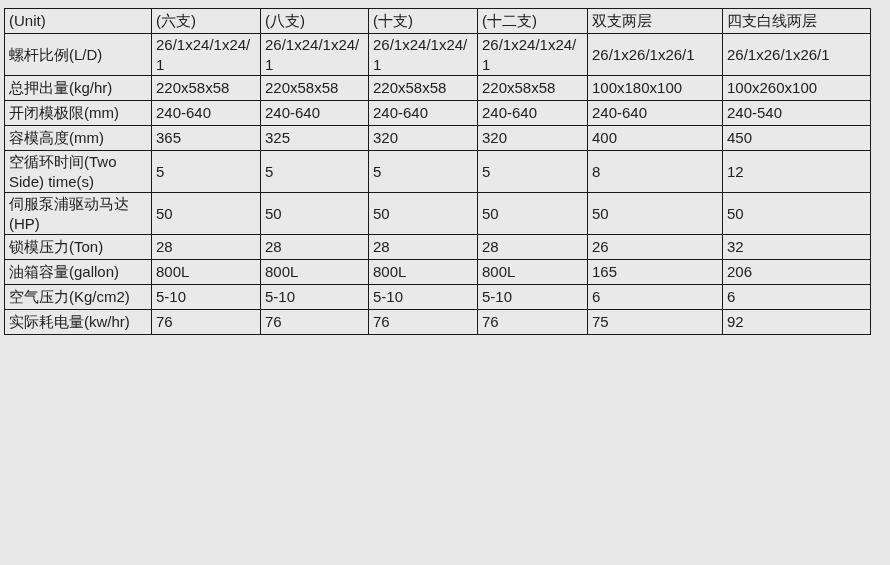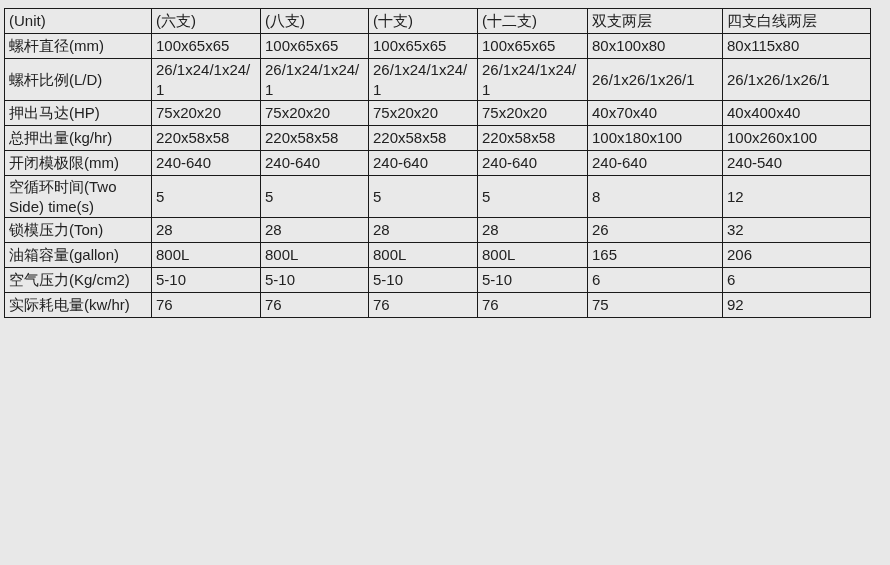--- a/index.html
+++ b/index.html
@@ -62,15 +62,6 @@
         <td>(十二支)</td>
         <td>双支两层</td>
         <td>四支白线两层</td>
-      </tr>
-      <tr>
-        <td>螺杆直径(mm)</td>
-        <td>100x65x65</td>
-        <td>100x65x65</td>
-        <td>100x65x65</td>
-        <td>100x65x65</td>
-        <td>80x100x80</td>
-        <td>80x115x80</td>
       </tr>
       <tr>
         <td>螺杆比例(L/D)</td>

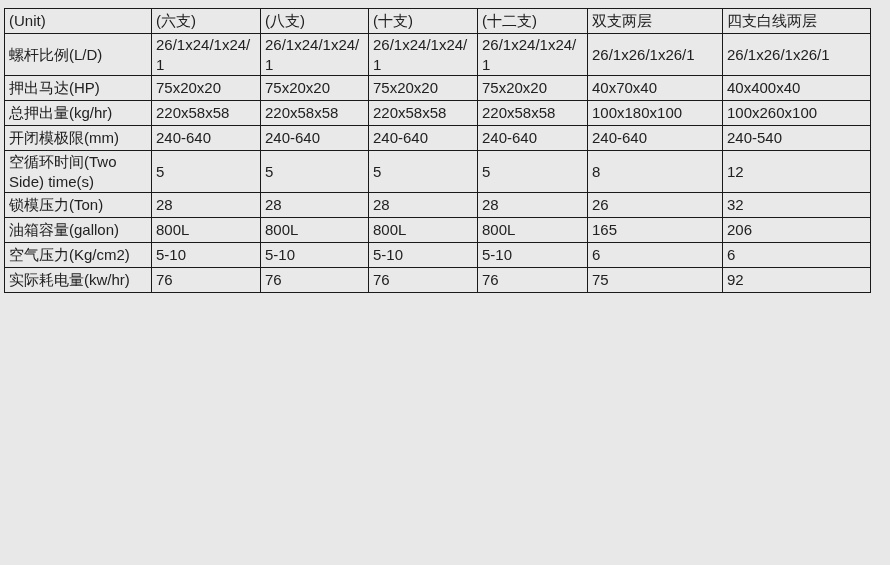--- a/index.html
+++ b/index.html
@@ -73,15 +73,6 @@
         <td>26/1x26/1x26/1</td>
       </tr>
       <tr>
-        <td>押出马达(HP)</td>
-        <td>75x20x20</td>
-        <td>75x20x20</td>
-        <td>75x20x20</td>
-        <td>75x20x20</td>
-        <td>40x70x40</td>
-        <td>40x400x40</td>
-      </tr>
-      <tr>
         <td>总押出量(kg/hr)</td>
         <td>220x58x58</td>
         <td>220x58x58</td>

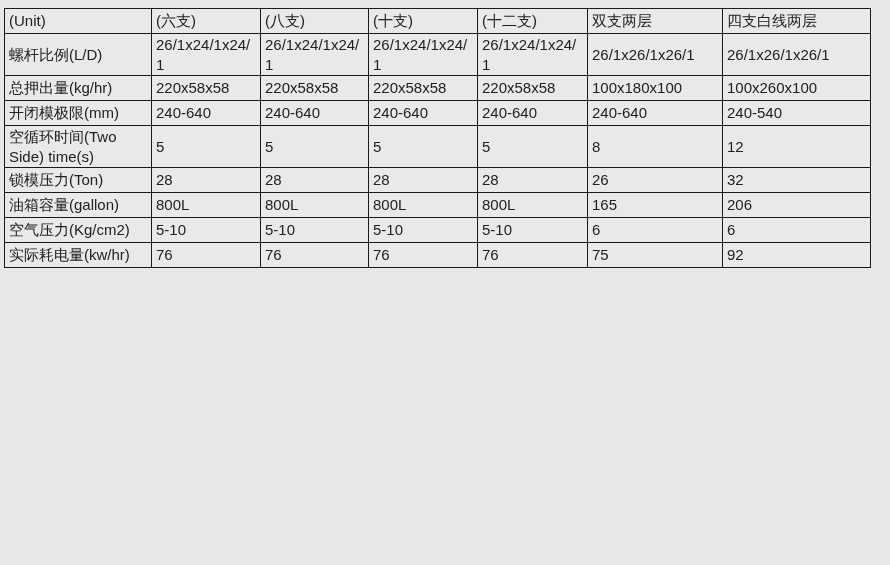--- a/index.html
+++ b/index.html
@@ -91,6 +91,15 @@
         <td>240-540</td>
       </tr>
       <tr>
+        <td>容模高度(mm)</td>
+        <td>365</td>
+        <td>325</td>
+        <td>320</td>
+        <td>320</td>
+        <td>400</td>
+        <td>450</td>
+      </tr>
+      <tr>
         <td>空循环时间(Two Side) time(s)</td>
         <td>5</td>
         <td>5</td>

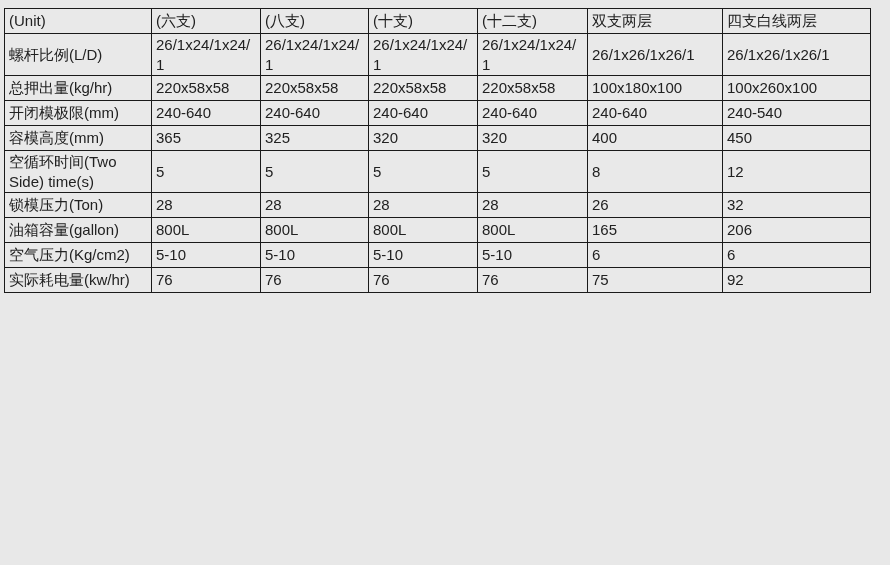--- a/index.html
+++ b/index.html
@@ -109,6 +109,15 @@
         <td>12</td>
       </tr>
       <tr>
+        <td>伺服泵浦驱动马达(HP)</td>
+        <td>50</td>
+        <td>50</td>
+        <td>50</td>
+        <td>50</td>
+        <td>50</td>
+        <td>50</td>
+      </tr>
+      <tr>
         <td>锁模压力(Ton)</td>
         <td>28</td>
         <td>28</td>

